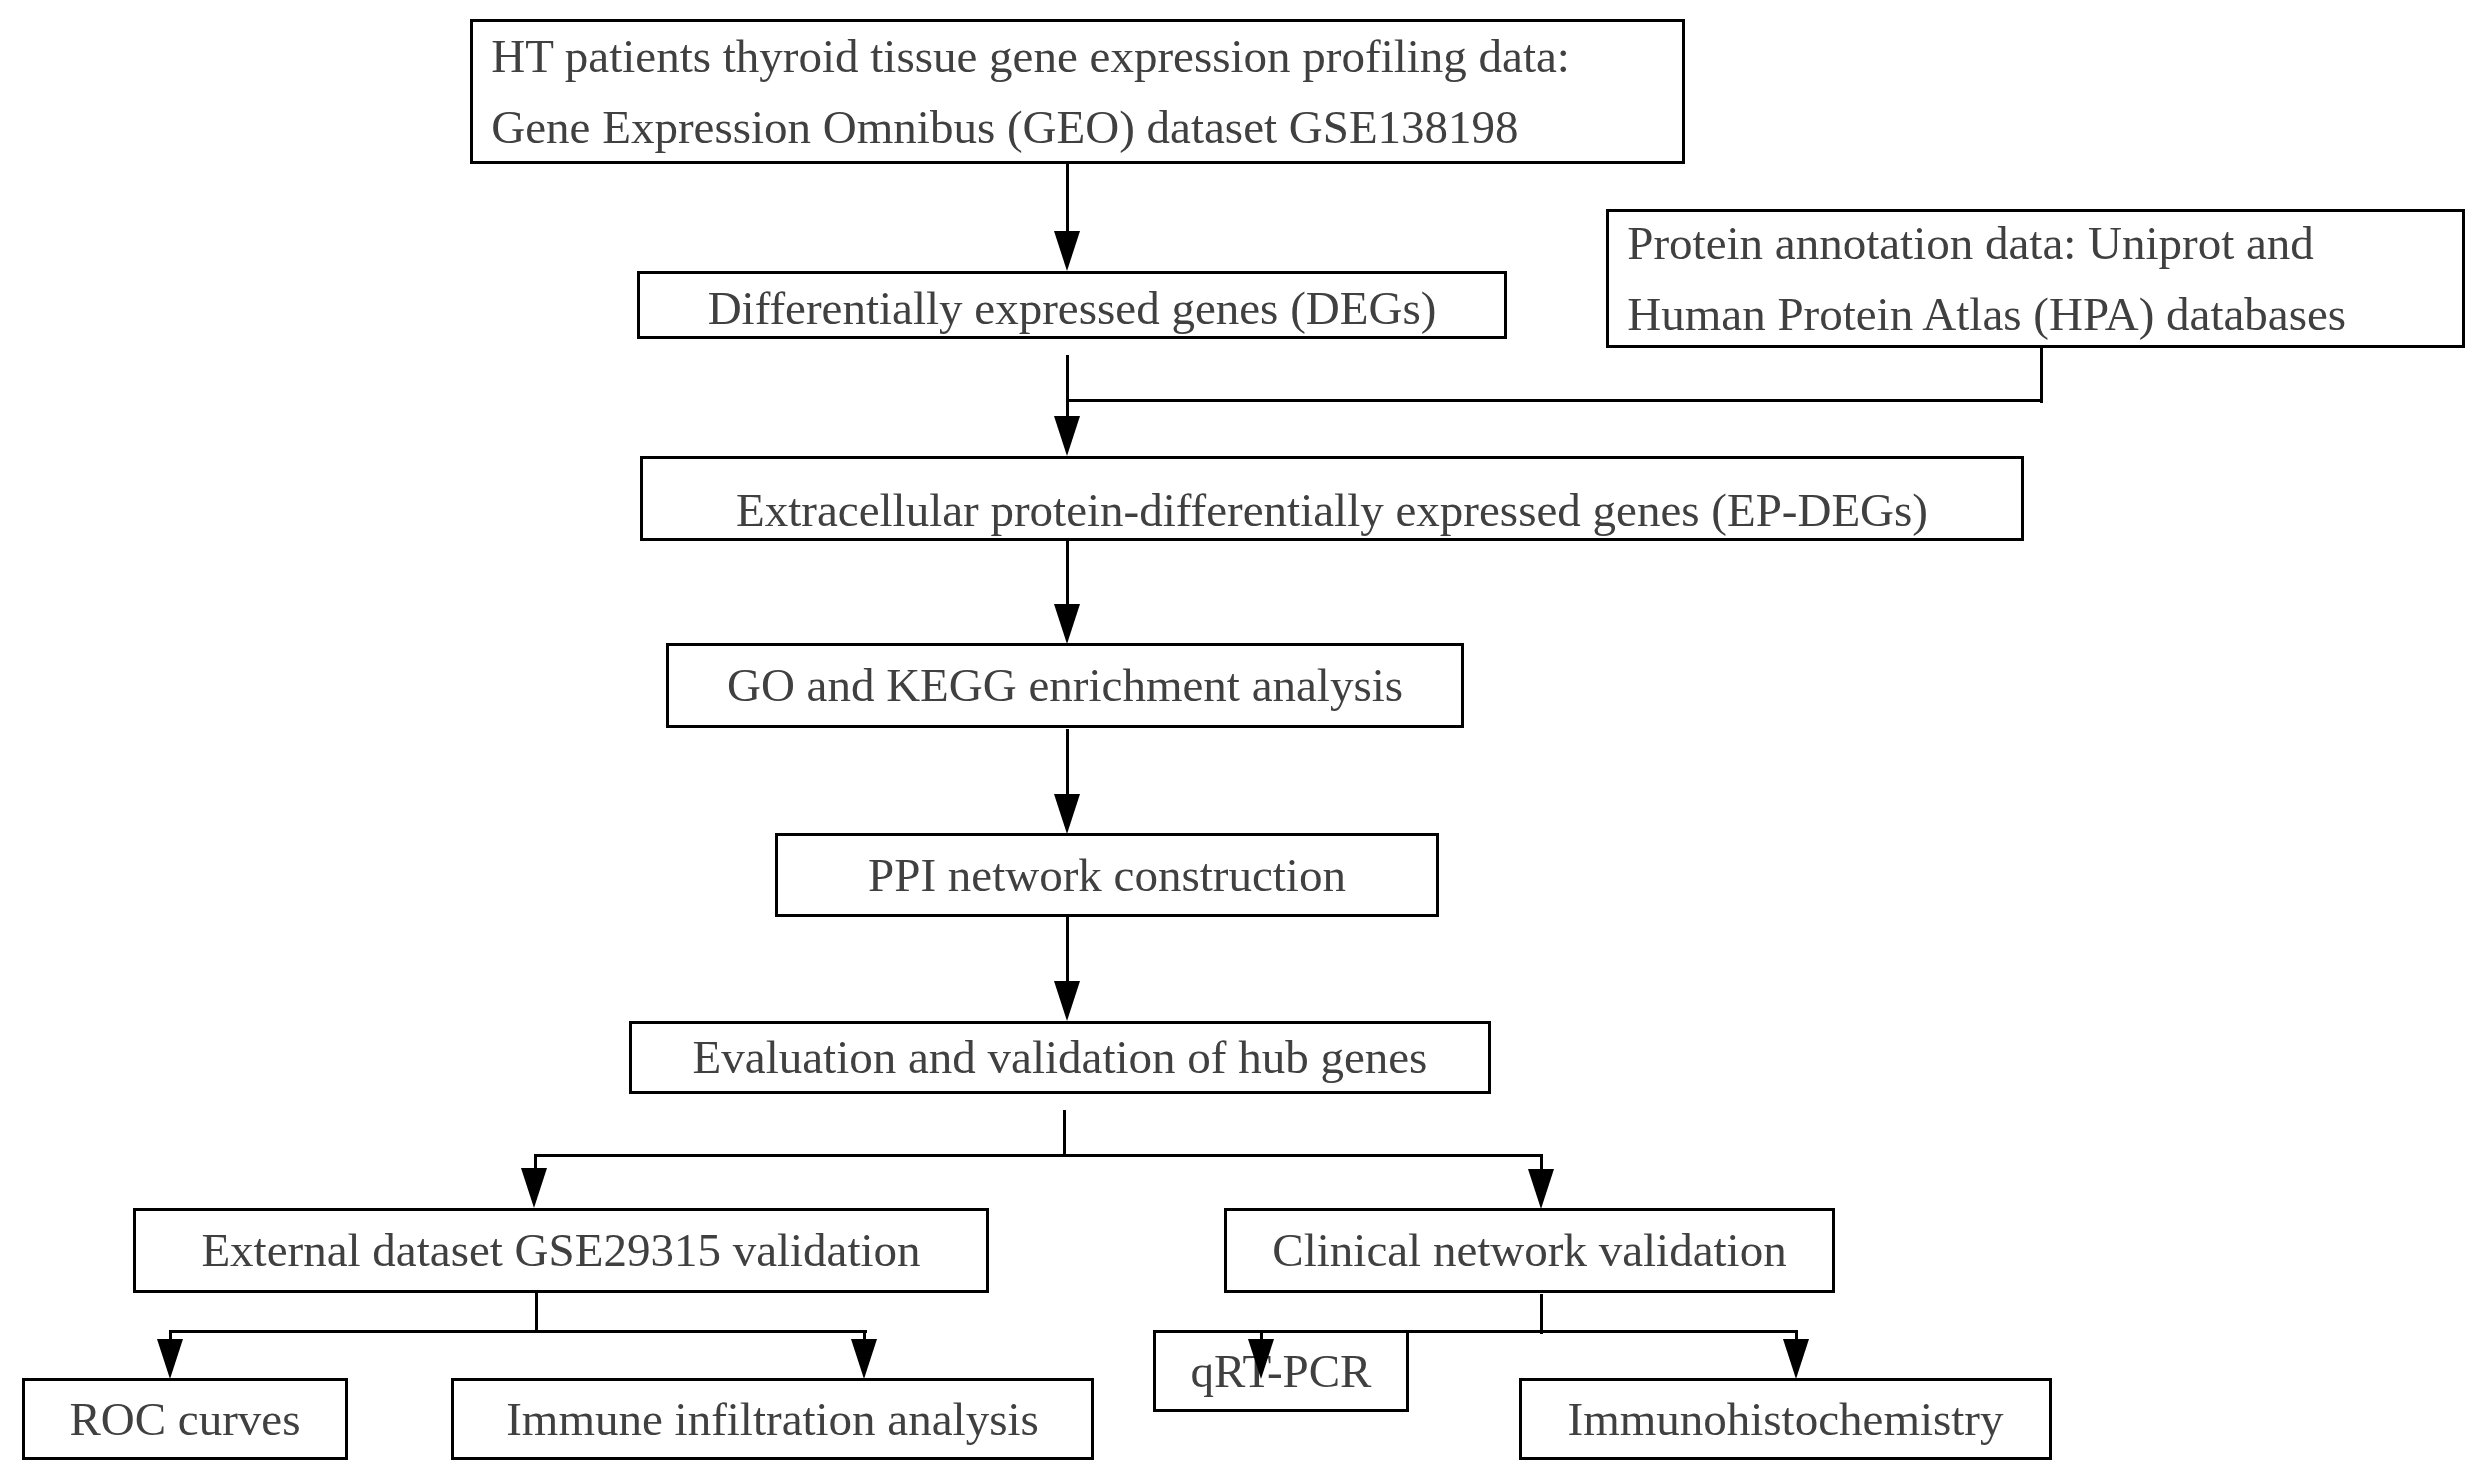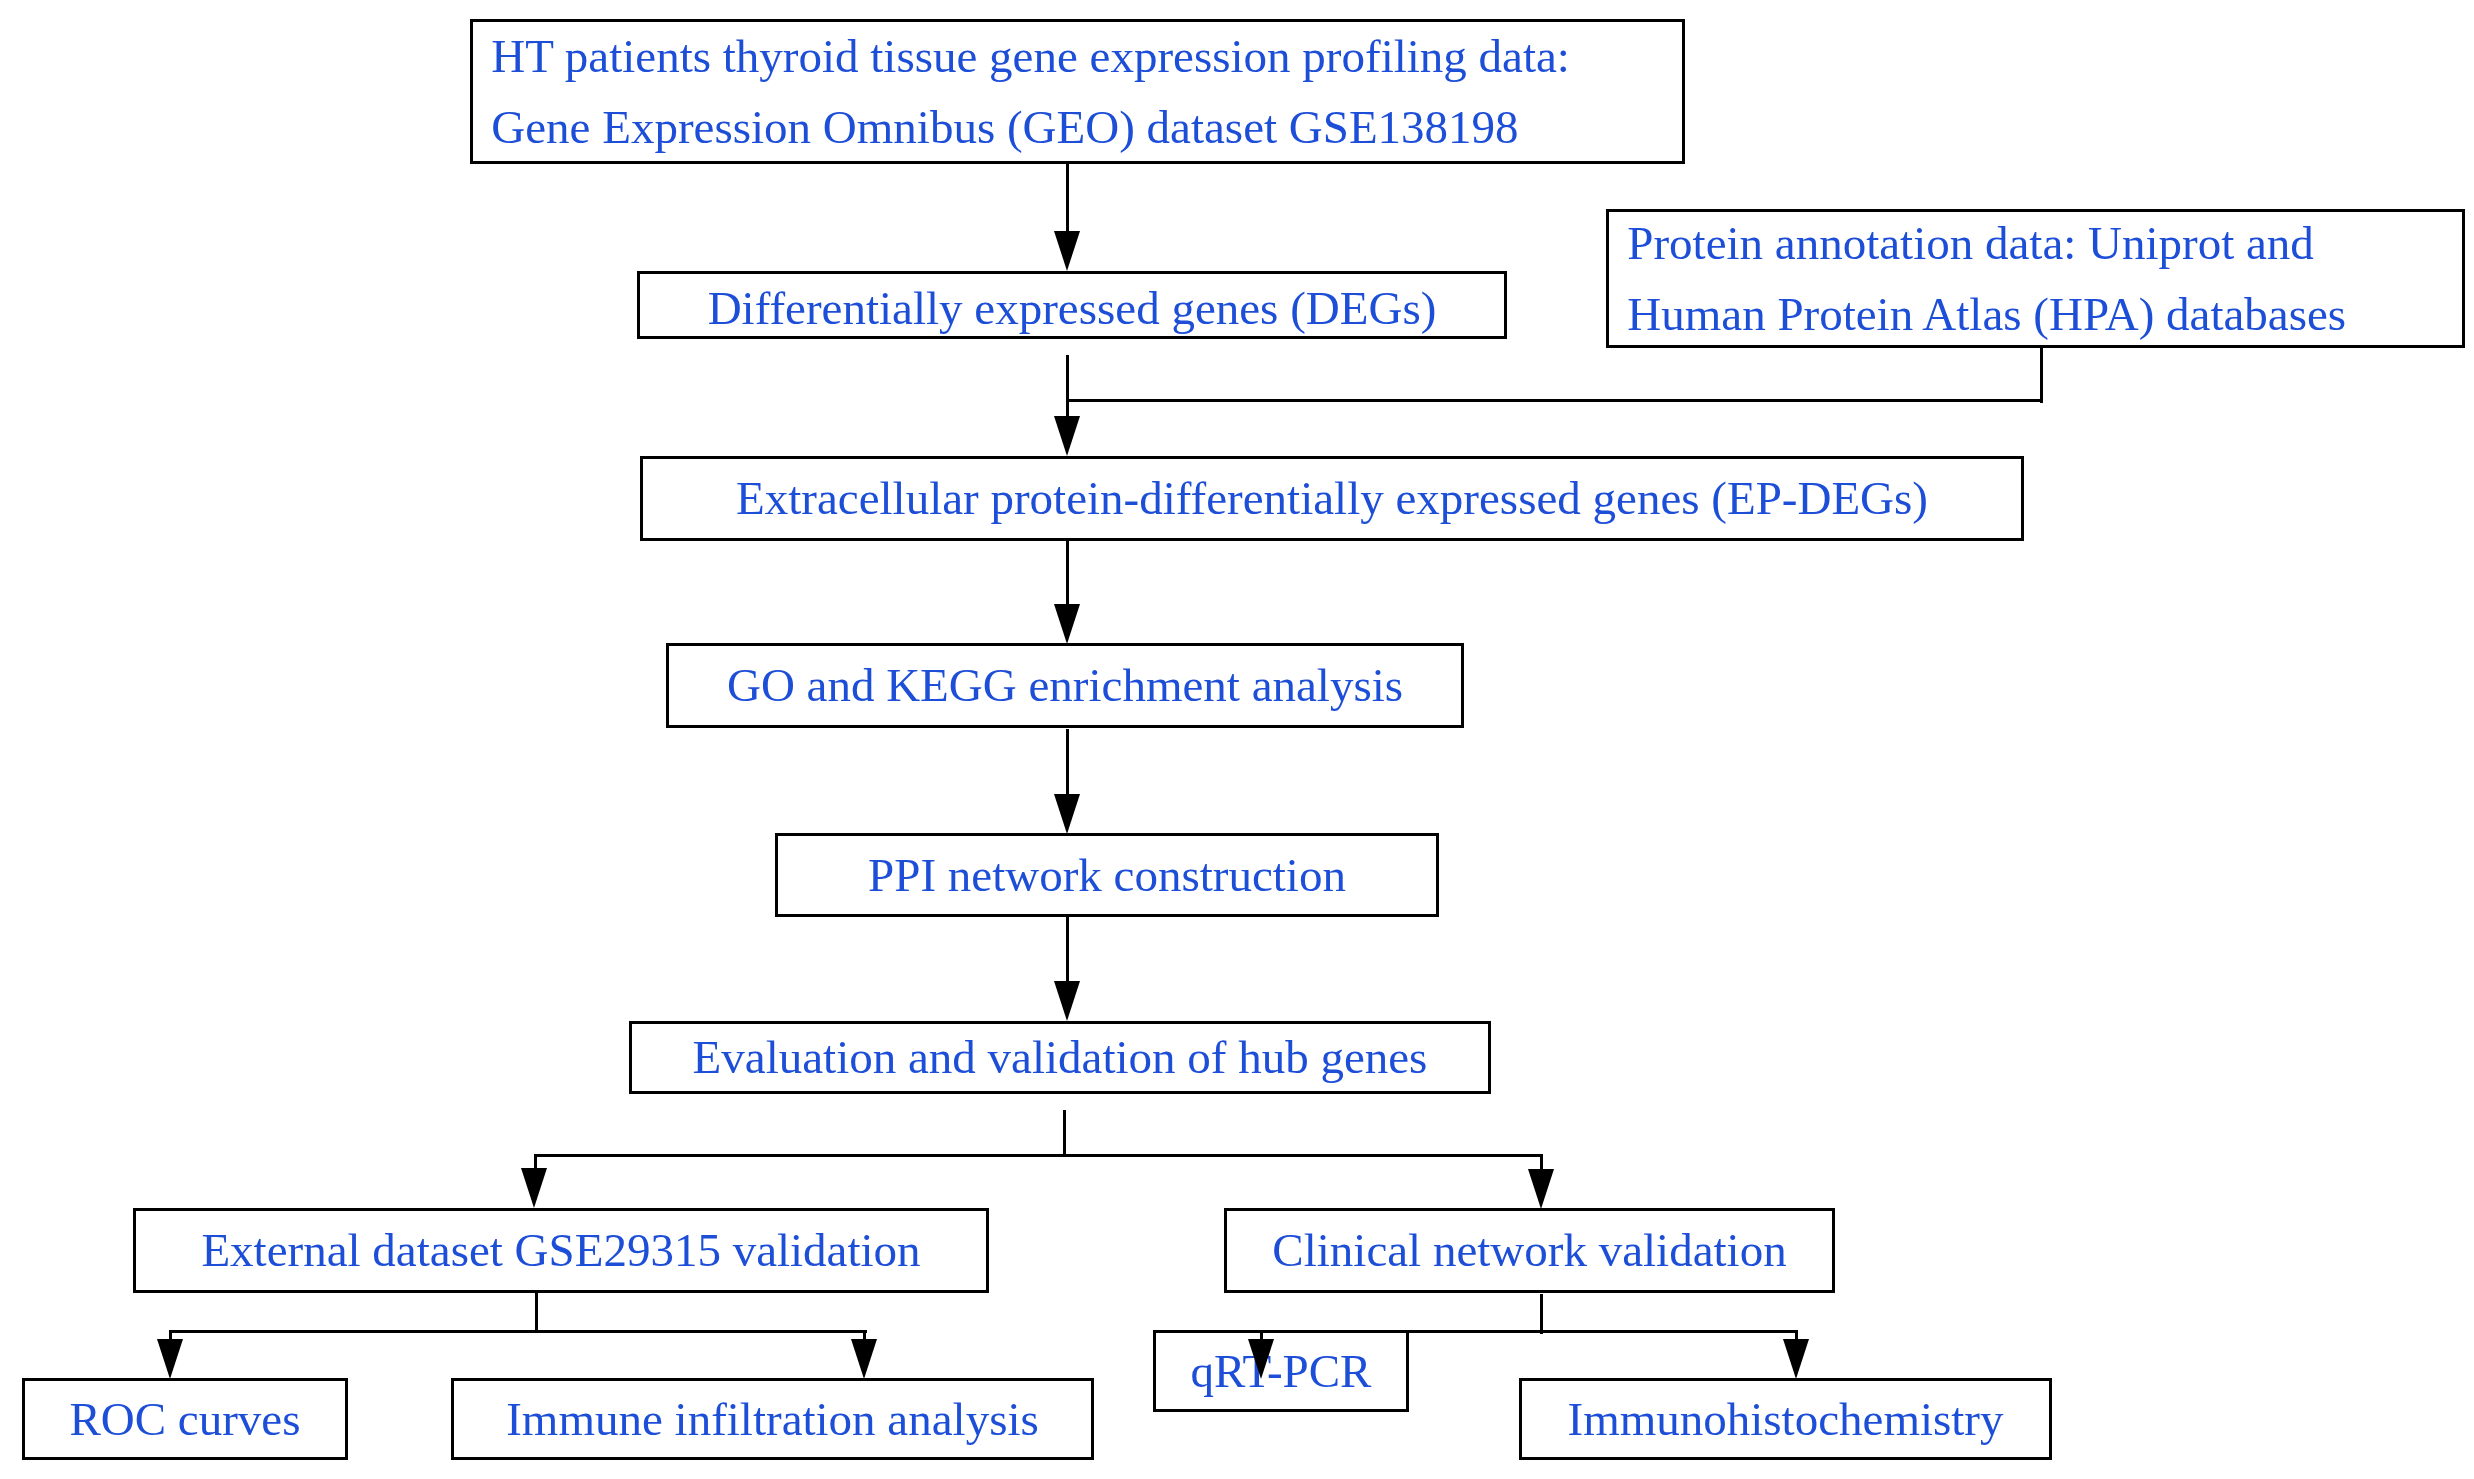--- a/index.html
+++ b/index.html
@@ -13,7 +13,7 @@
     height: 1479px;
     background: #ffffff;
     font-family: "Liberation Serif", "DejaVu Serif", serif;
-    color: #1d4ed8;
+    color: #404040;
     overflow: hidden;
   }
   .node {

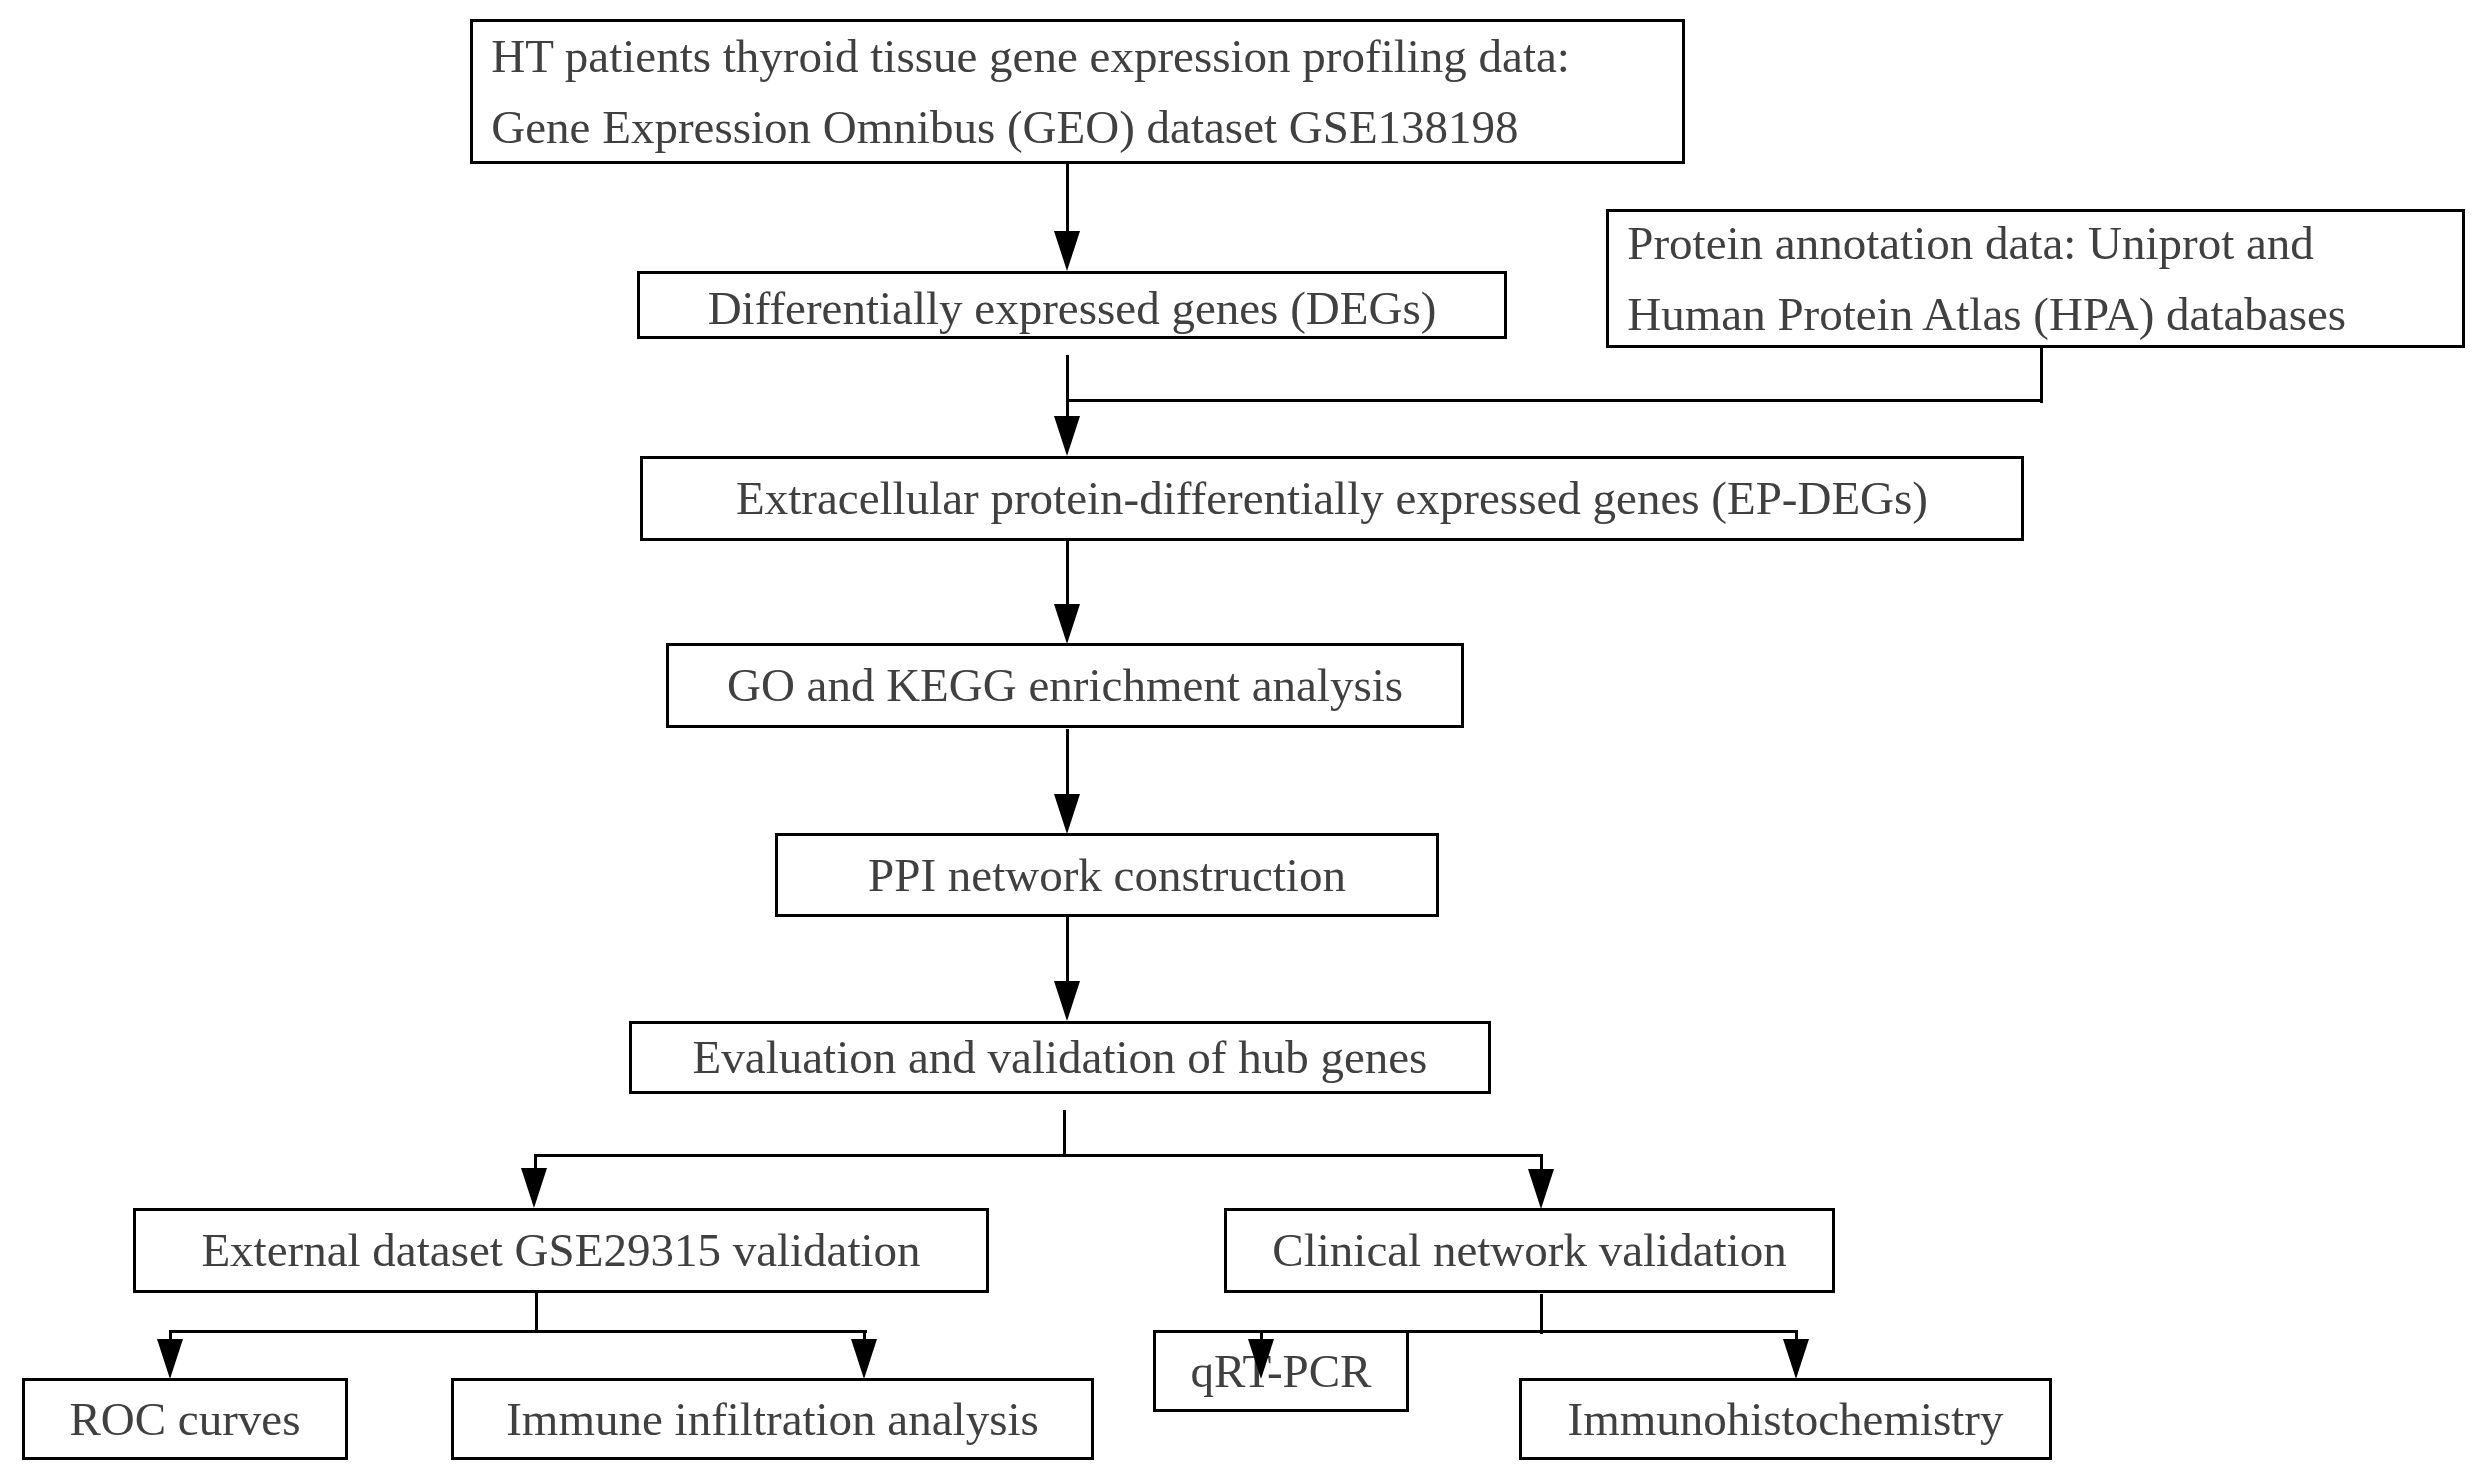--- a/index.html
+++ b/index.html
@@ -68,7 +68,7 @@
     <span>Differentially expressed genes (DEGs)</span>
   </div>
 
-  <div class="node" style="left:640px; top:456px; width:1384px; height:85px;">
+  <div class="node" style="left:640px; top:456px; width:1384px; height:85px;align-items:flex-end;">
     <span>Extracellular protein-differentially expressed genes (EP-DEGs)</span>
   </div>
 

